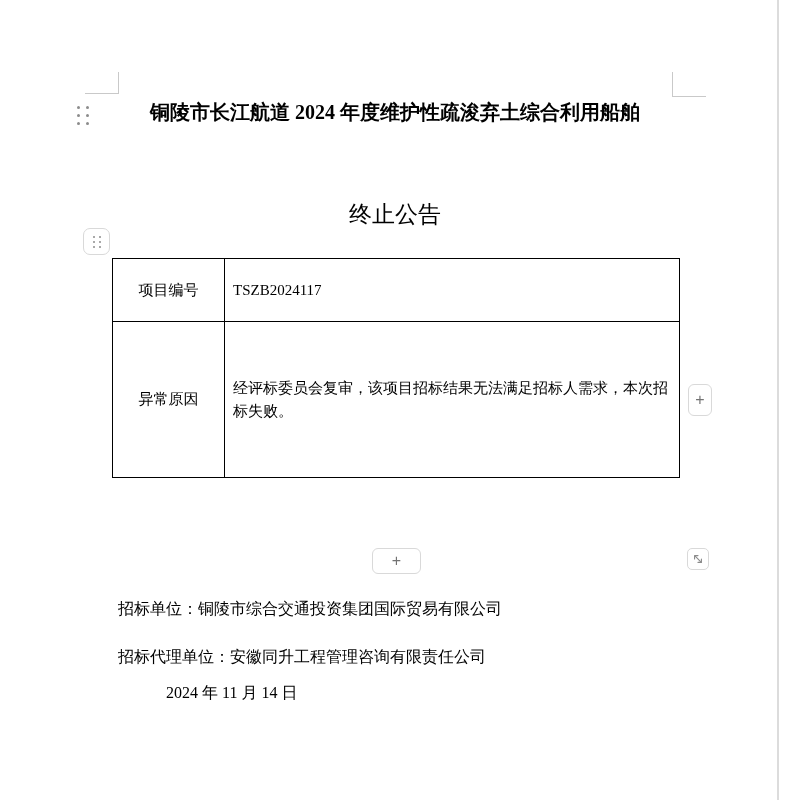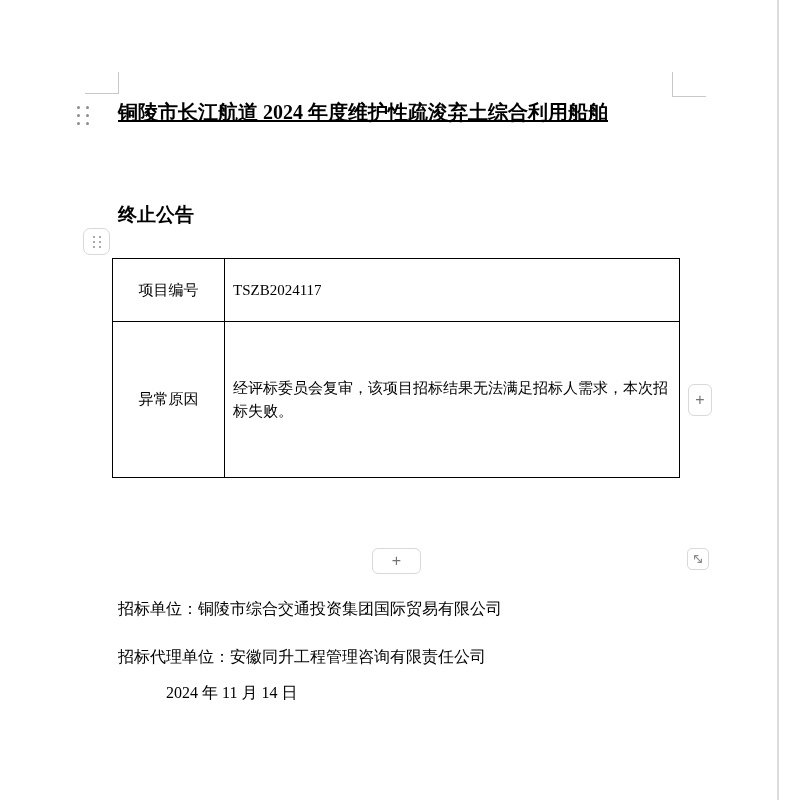--- a/index.html
+++ b/index.html
@@ -54,7 +54,7 @@
   
   .doc-title{
     position:absolute;left:118px;top:90px;width:554px;
-    font-size:20px;font-weight:bold;line-height:45px;text-decoration:underline;
+    text-align:center;font-size:20px;font-weight:bold;line-height:45px;
   }
   .doc-subtitle{
     position:absolute;left:118px;top:200px;width:554px;

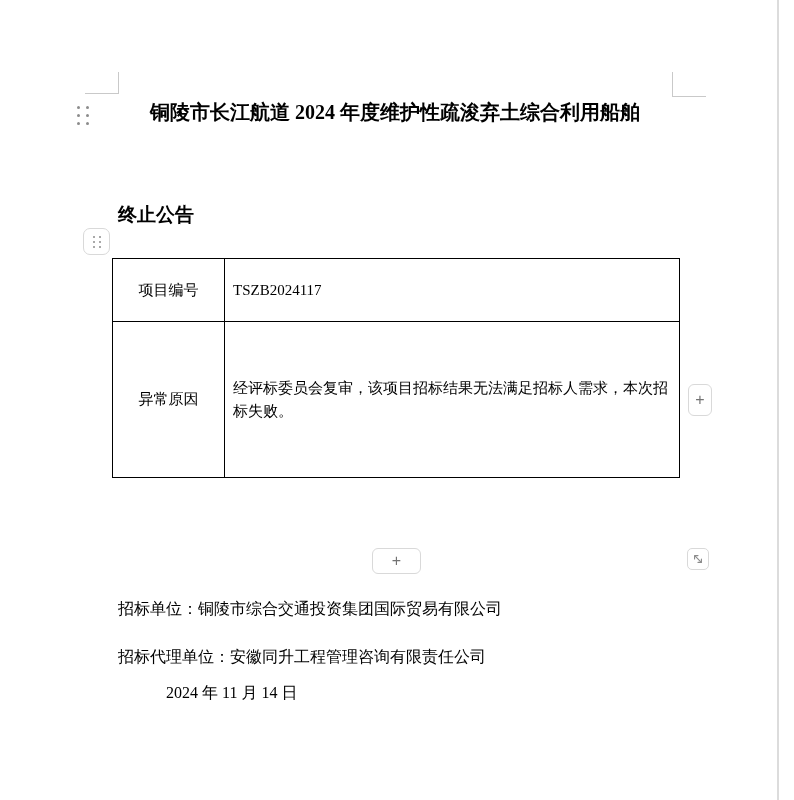--- a/index.html
+++ b/index.html
@@ -58,7 +58,7 @@
   }
   .doc-subtitle{
     position:absolute;left:118px;top:200px;width:554px;
-    text-align:left;font-size:19px;font-weight:bold;line-height:30px;
+    text-align:center;font-size:23px;font-weight:normal;line-height:30px;
   }
   table.notice{
     position:absolute;left:112px;top:258px;width:568px;

